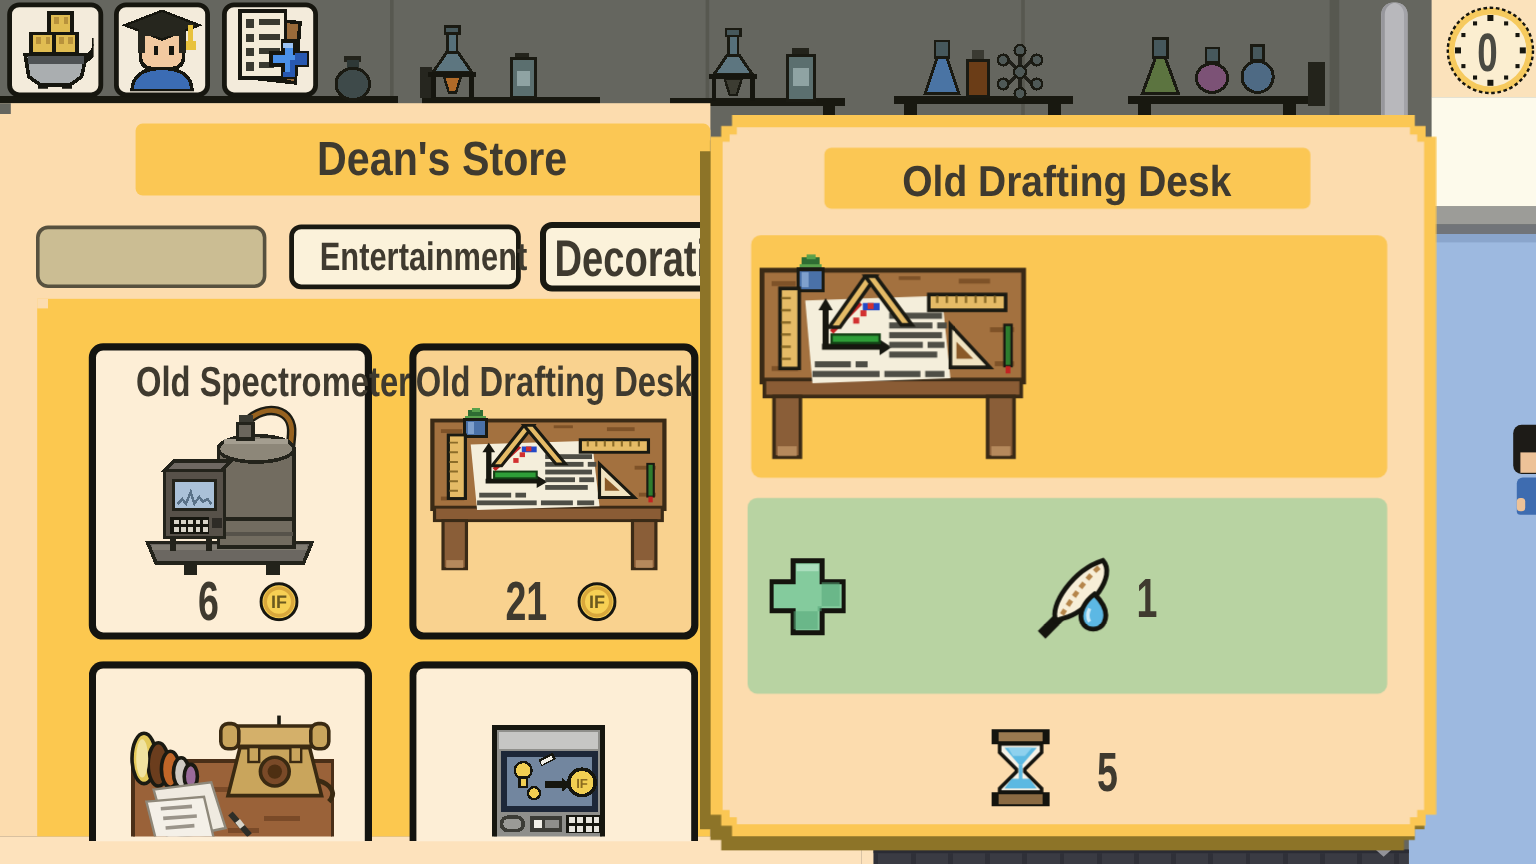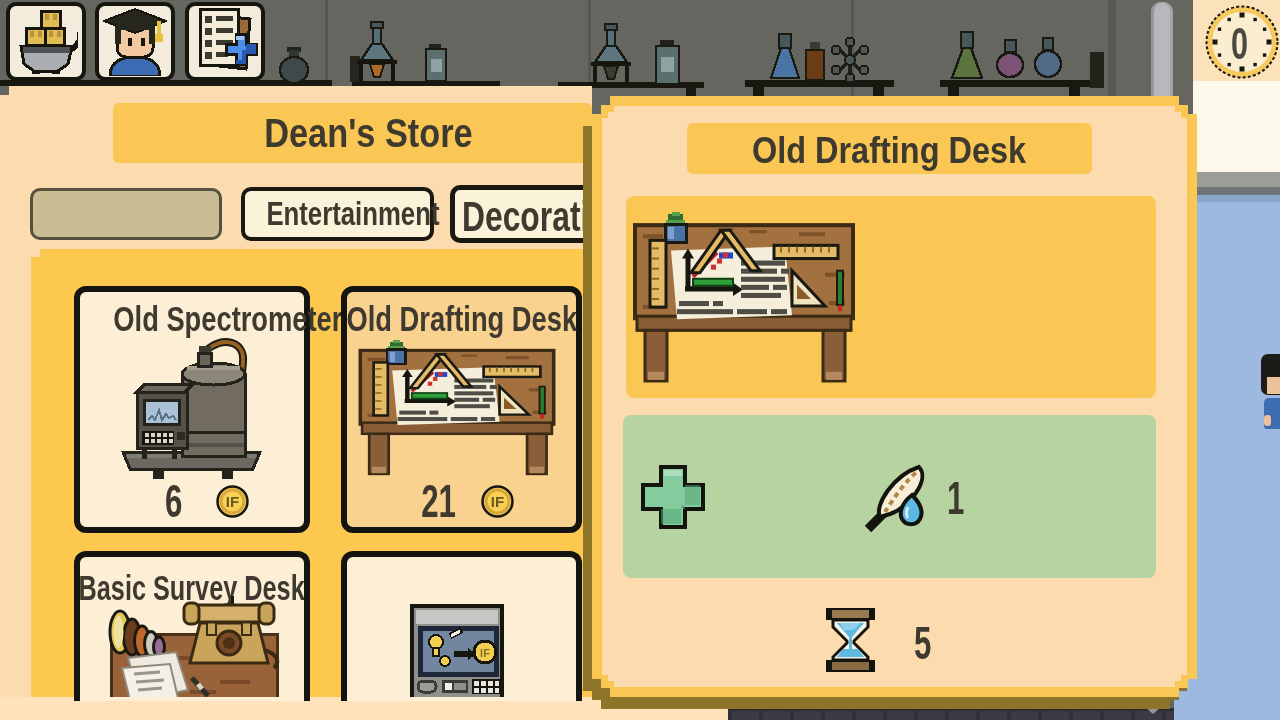--- a/index.html
+++ b/index.html
@@ -275,9 +275,6 @@
     </div>
 
   <div class="abs" style="left:74px;top:551px;width:236px;height:150px;background:#fdeed6;border:6px solid #141410;border-radius:12px 12px 0 0;border-bottom:none;box-sizing:border-box;"></div>
-  <div class="abs ctr" style="left:74px;top:568px;width:236px;font-size:35px;">
-      <span class="s72">Basic Survey Desk</span>
-    </div>
 
   <div class="abs" style="left:100px;top:596px;width:190px;height:101px;overflow:hidden;">
     <svg width="190" height="104" viewBox="0 0 190 104">

